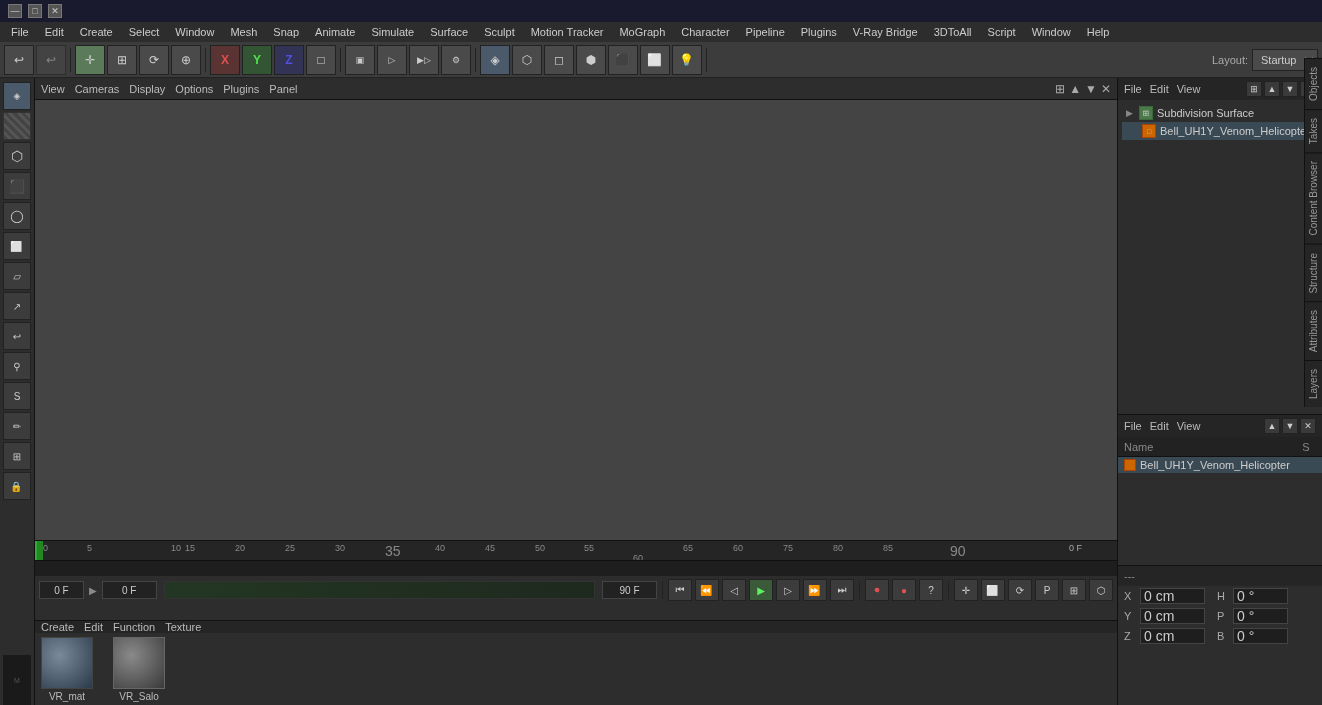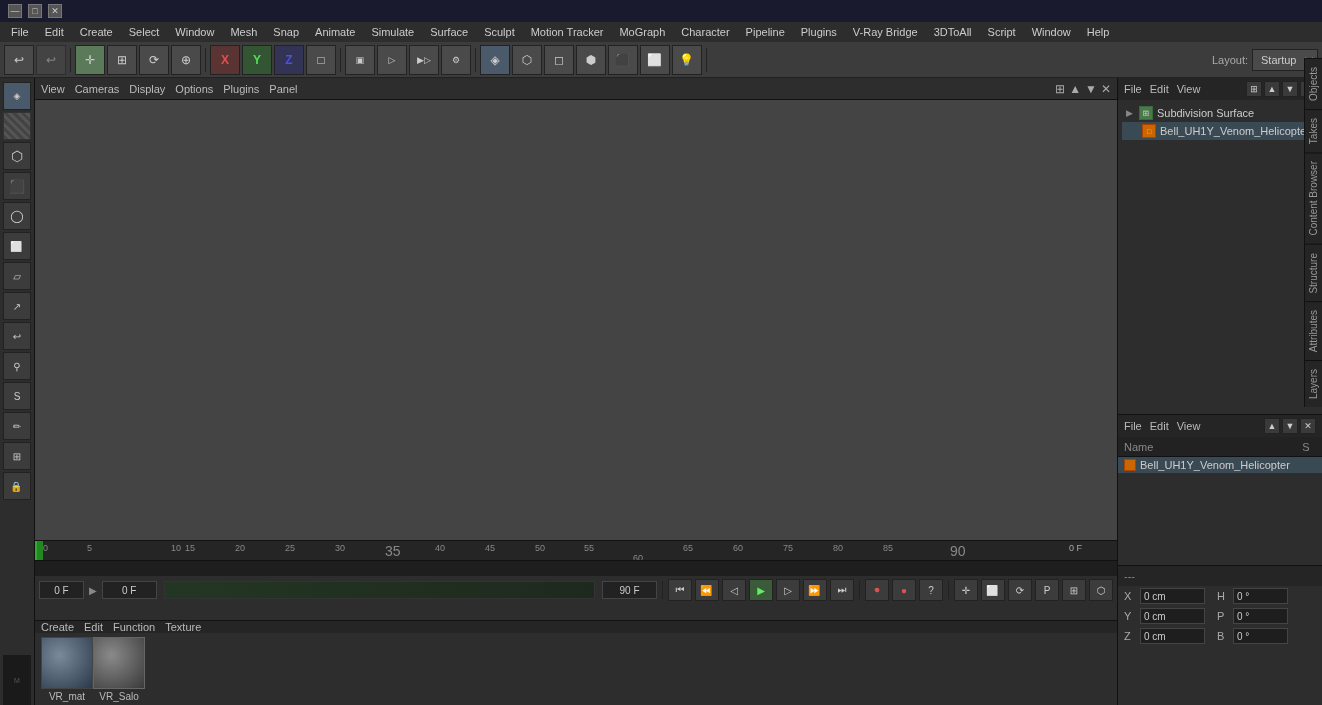--- a/index.html
+++ b/index.html
@@ -372,7 +372,7 @@
     .coord-input {
       width: 60px; height: 16px;
       background: #1e1e1e; border: 1px solid #444;
-      color: #ccc; font-size: 10px; padding: 0 3px;
+      color: #ccc; font-size: 14px; padding: 0 3px;
     }
   </style>
 </head>

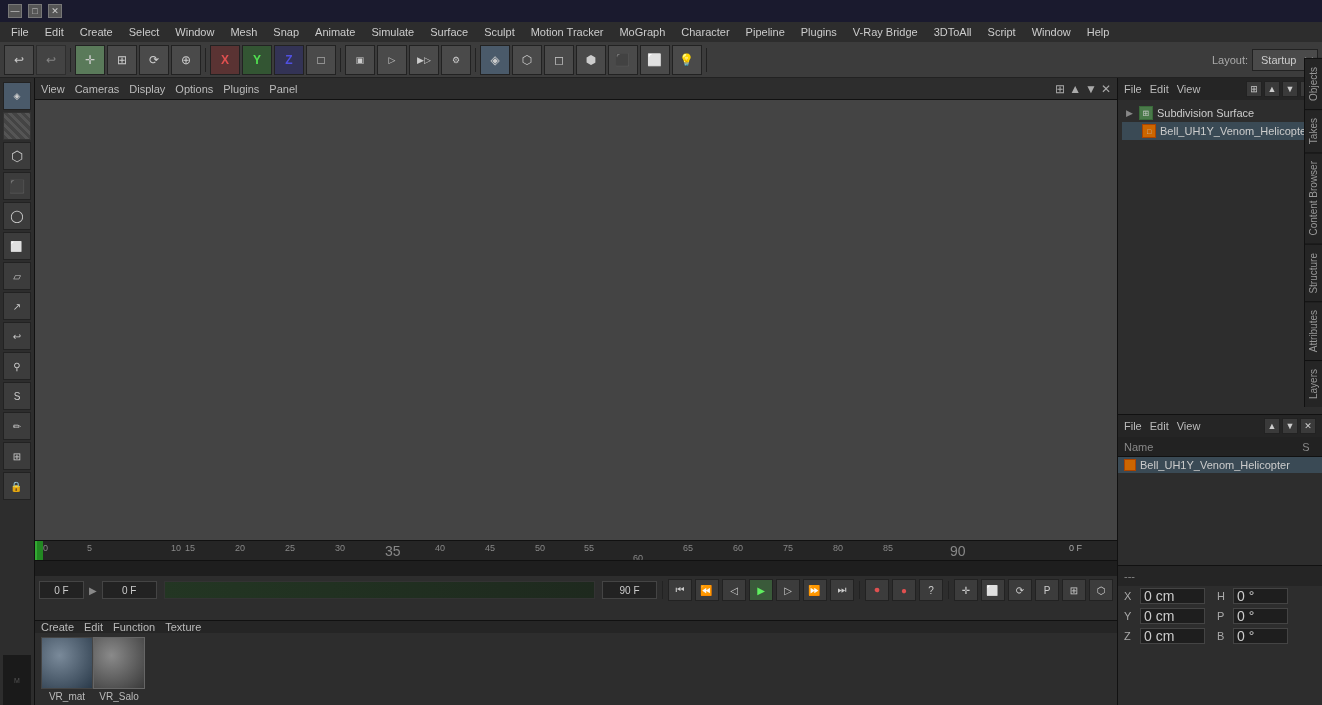--- a/index.html
+++ b/index.html
@@ -223,7 +223,7 @@
       display: flex;
       align-items: center;
       padding: 4px 6px;
-      gap: 0;
+      gap: 20px;
       flex: 1;
     }
     .mat-item {

